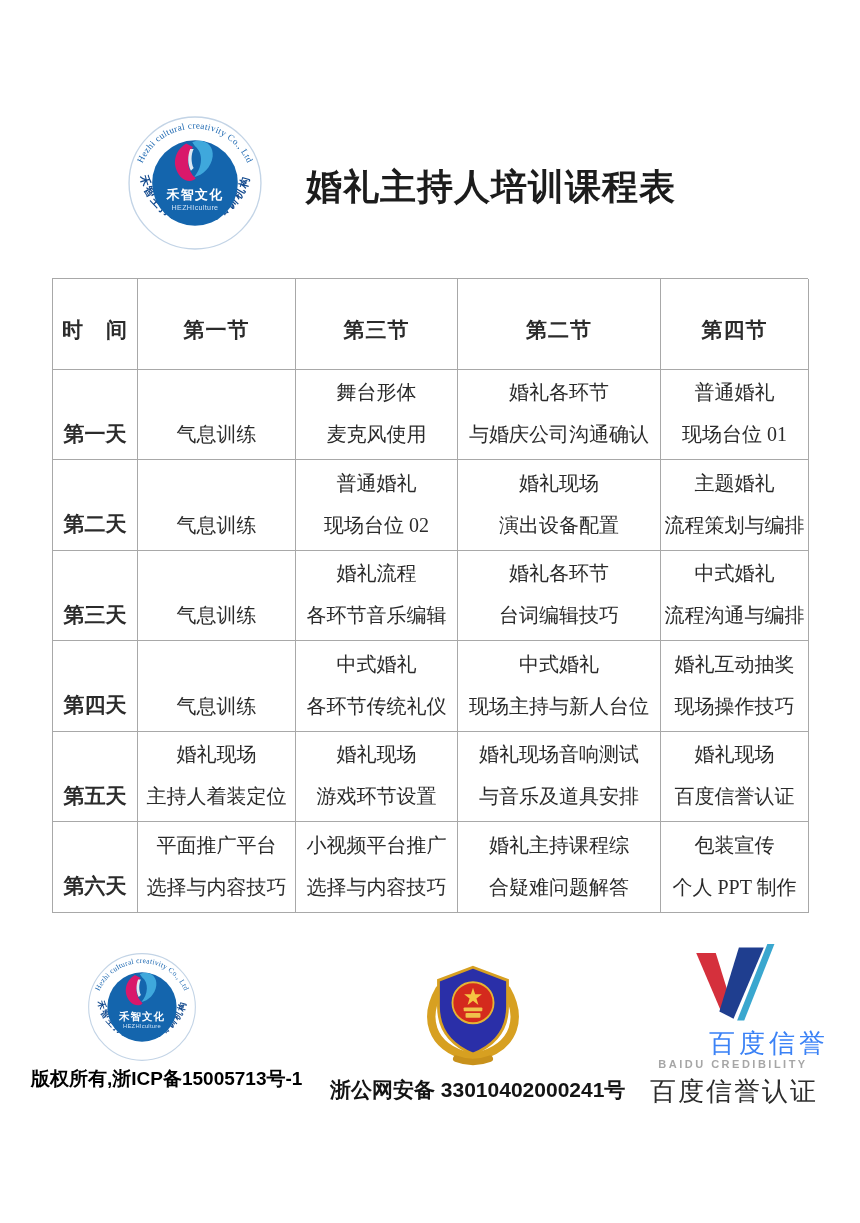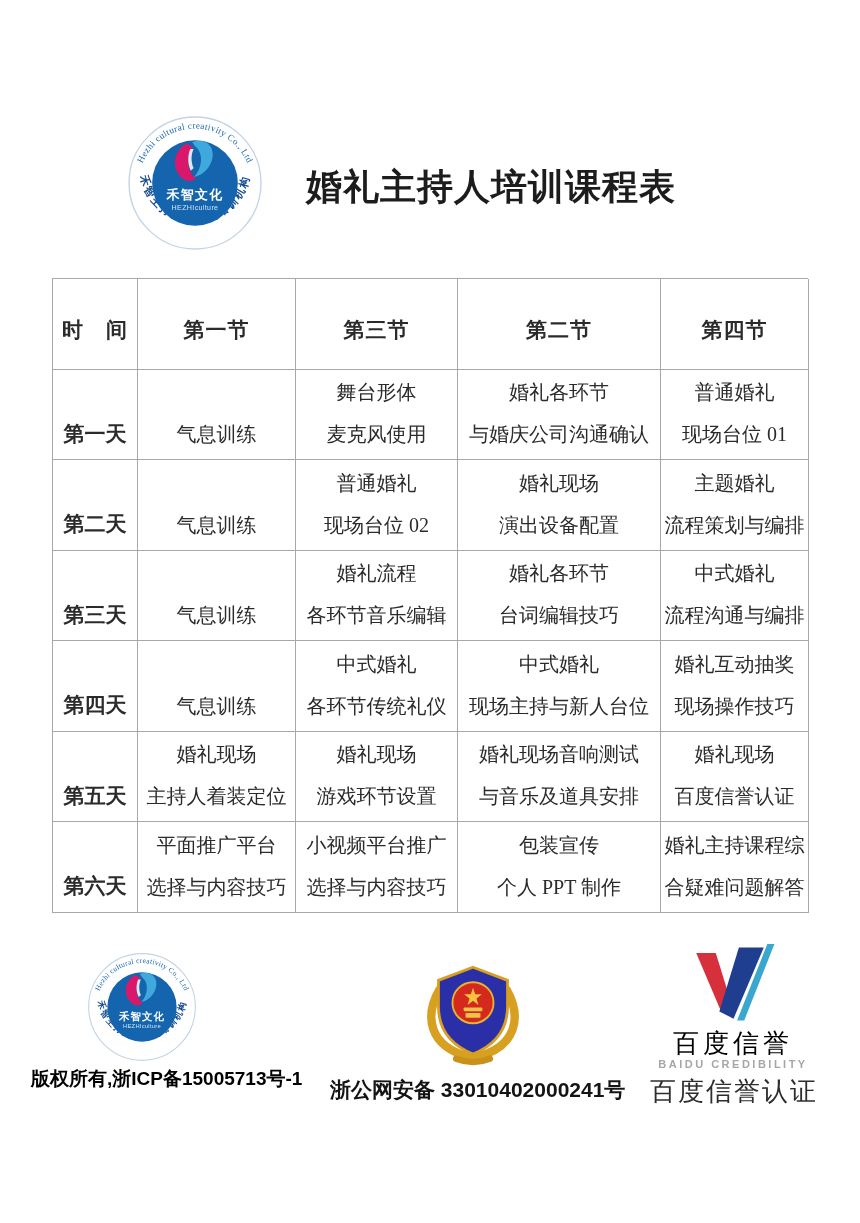--- a/index.html
+++ b/index.html
@@ -313,12 +313,12 @@
           <div class="line">选择与内容技巧</div>
         </div>
         <div class="cell body">
+          <div class="line">婚礼主持课程综</div>
+          <div class="line">合疑难问题解答</div>
+        </div>
+        <div class="cell body">
           <div class="line">包装宣传</div>
           <div class="line">个人 PPT 制作</div>
-        </div>
-        <div class="cell body">
-          <div class="line">婚礼主持课程综</div>
-          <div class="line">合疑难问题解答</div>
         </div>
       </div>
     </div>

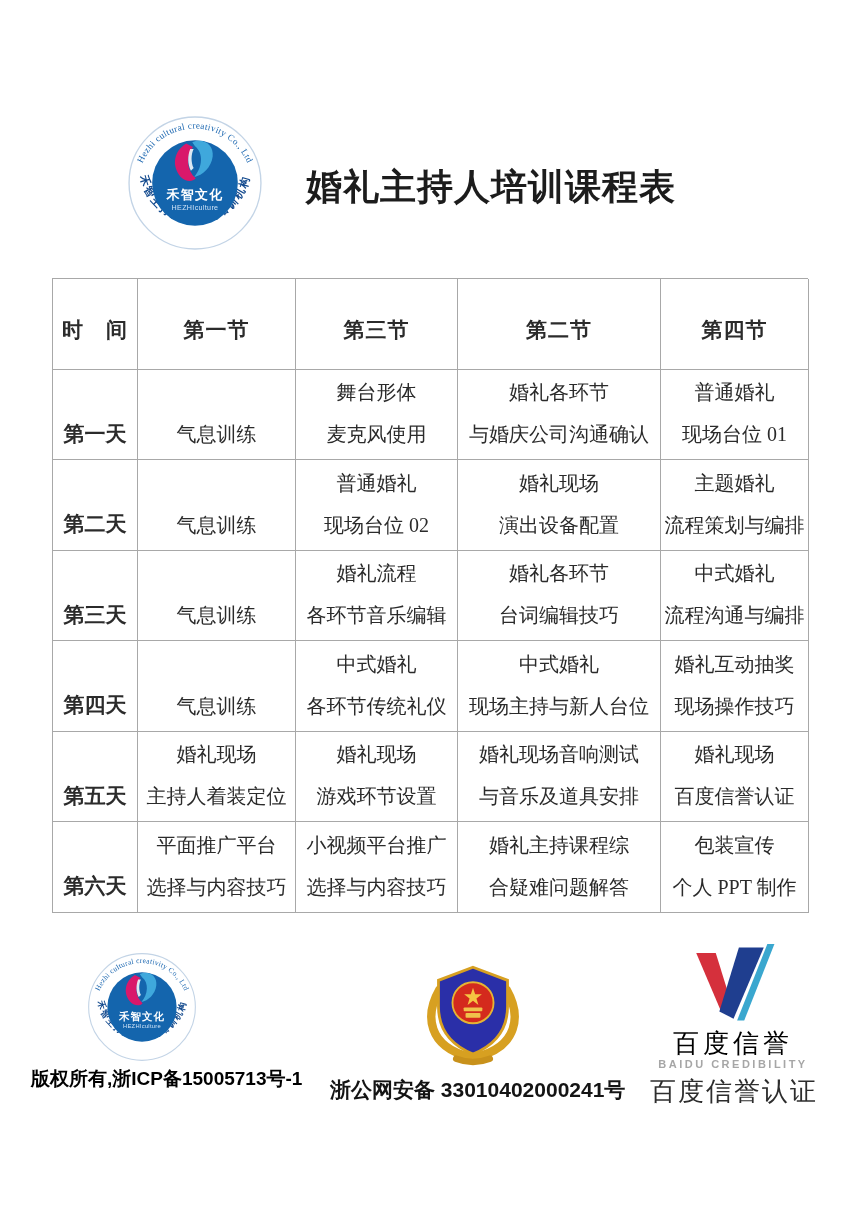--- a/index.html
+++ b/index.html
@@ -118,14 +118,14 @@
   }
   .baidu-cn {
     position: absolute;
-    left: 650px;
+    left: 686px;
     top: 1026px;
     width: 166px;
     text-align: center;
     font-family: Liberation Sans, sans-serif;
     font-size: 26px;
     font-weight: 500;
-    color: #000000;
+    color: #3b82f6;
     letter-spacing: 4px;
     white-space: nowrap;
   }

